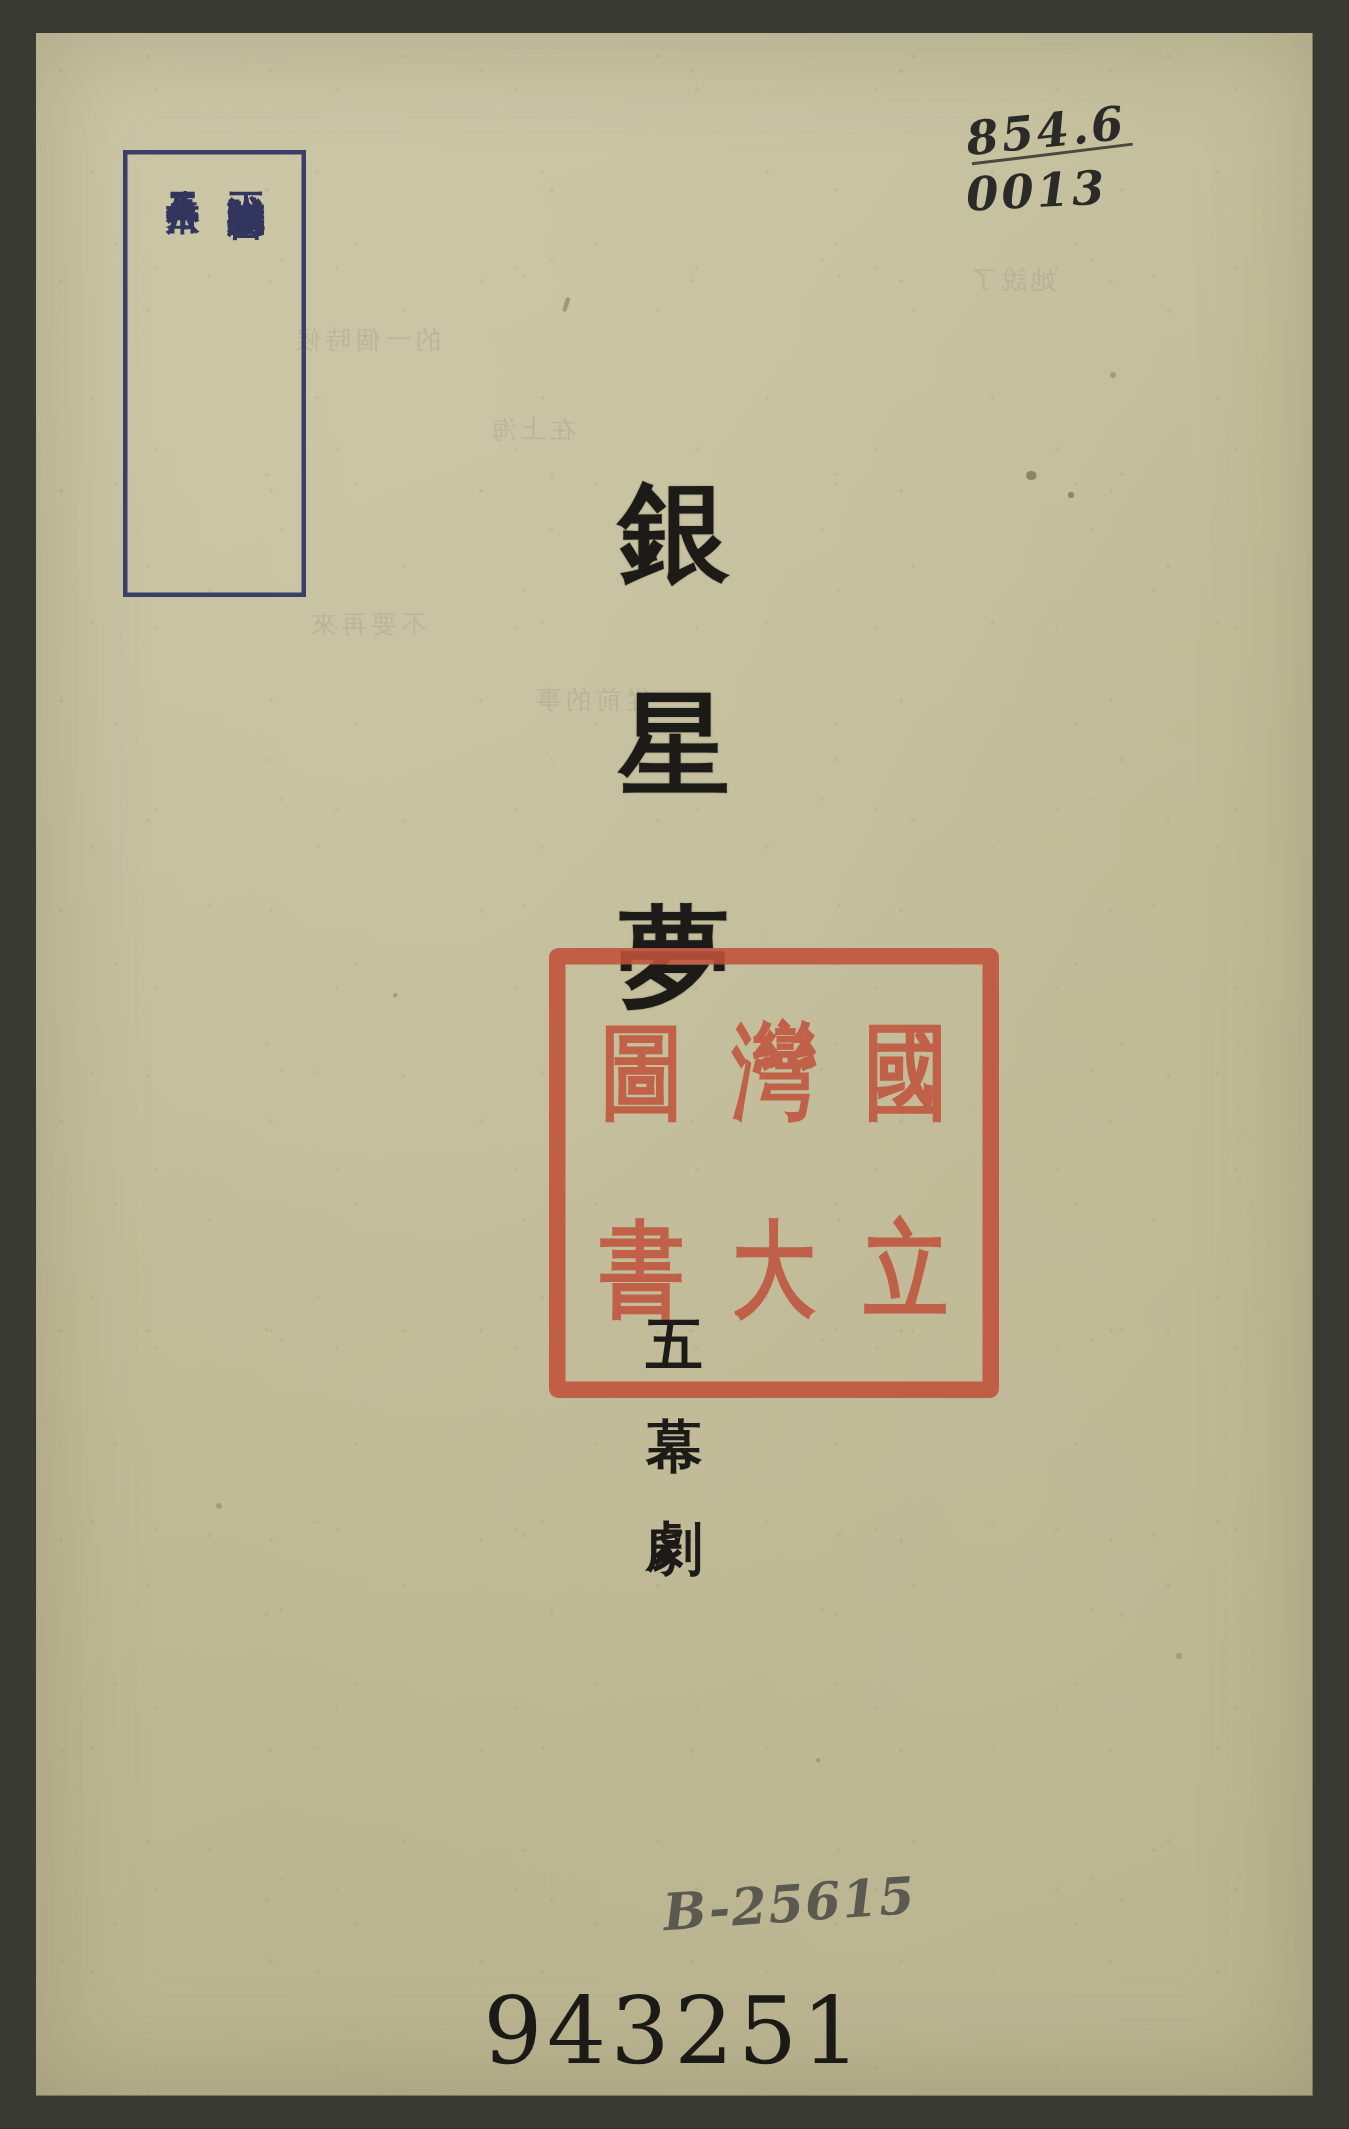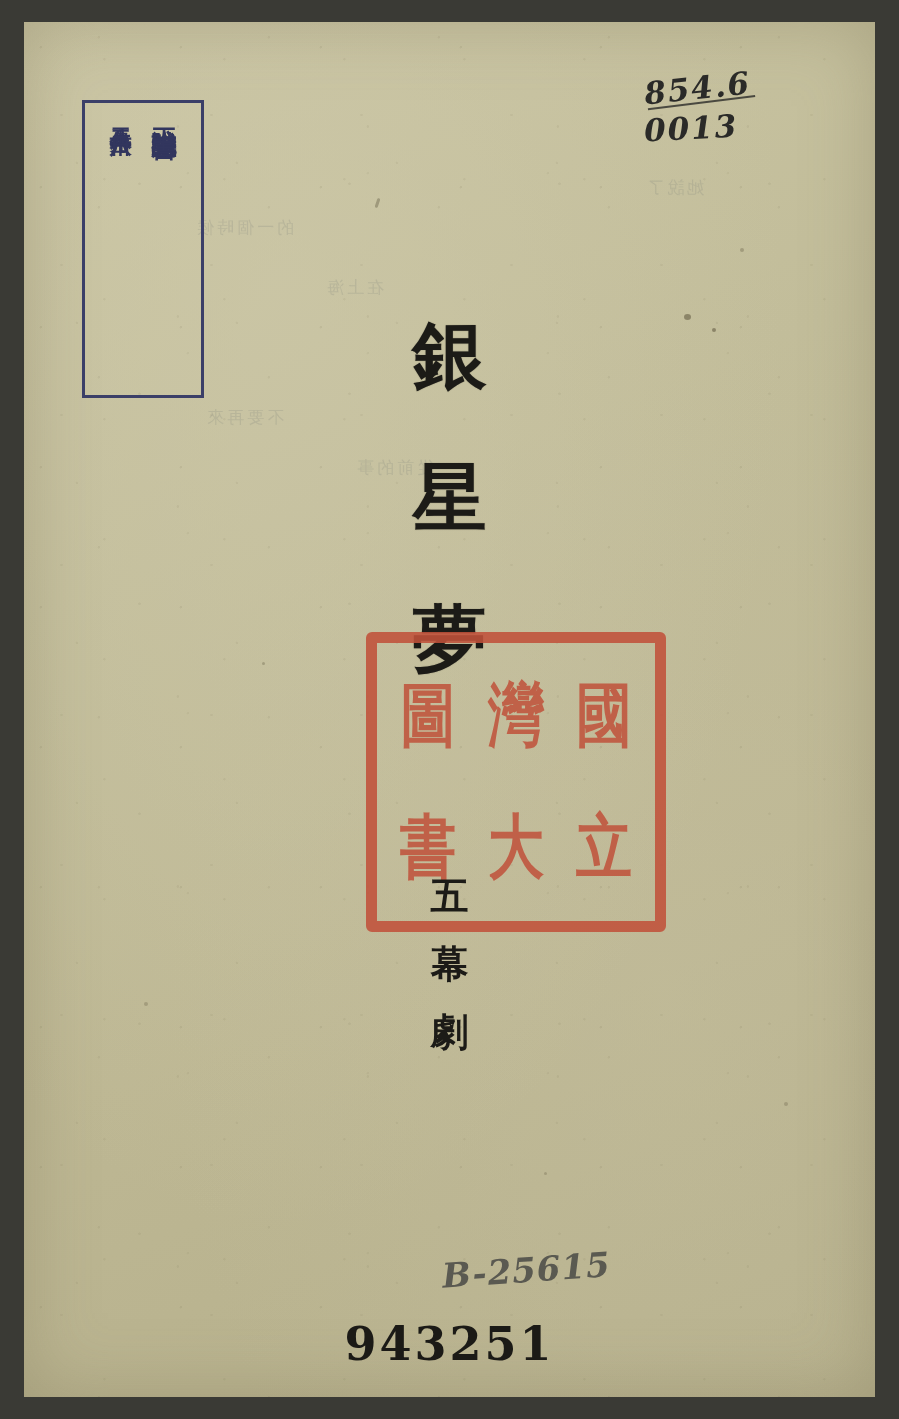--- a/index.html
+++ b/index.html
@@ -222,8 +222,8 @@
     text-align: center;
     color: #1b1a16;
     font-family: "DejaVu Serif", serif;
-    font-weight: 700;
-    font-size: 46px;
+    font-weight: 400;
+    font-size: 62px;
     letter-spacing: 3px;
   }
 

